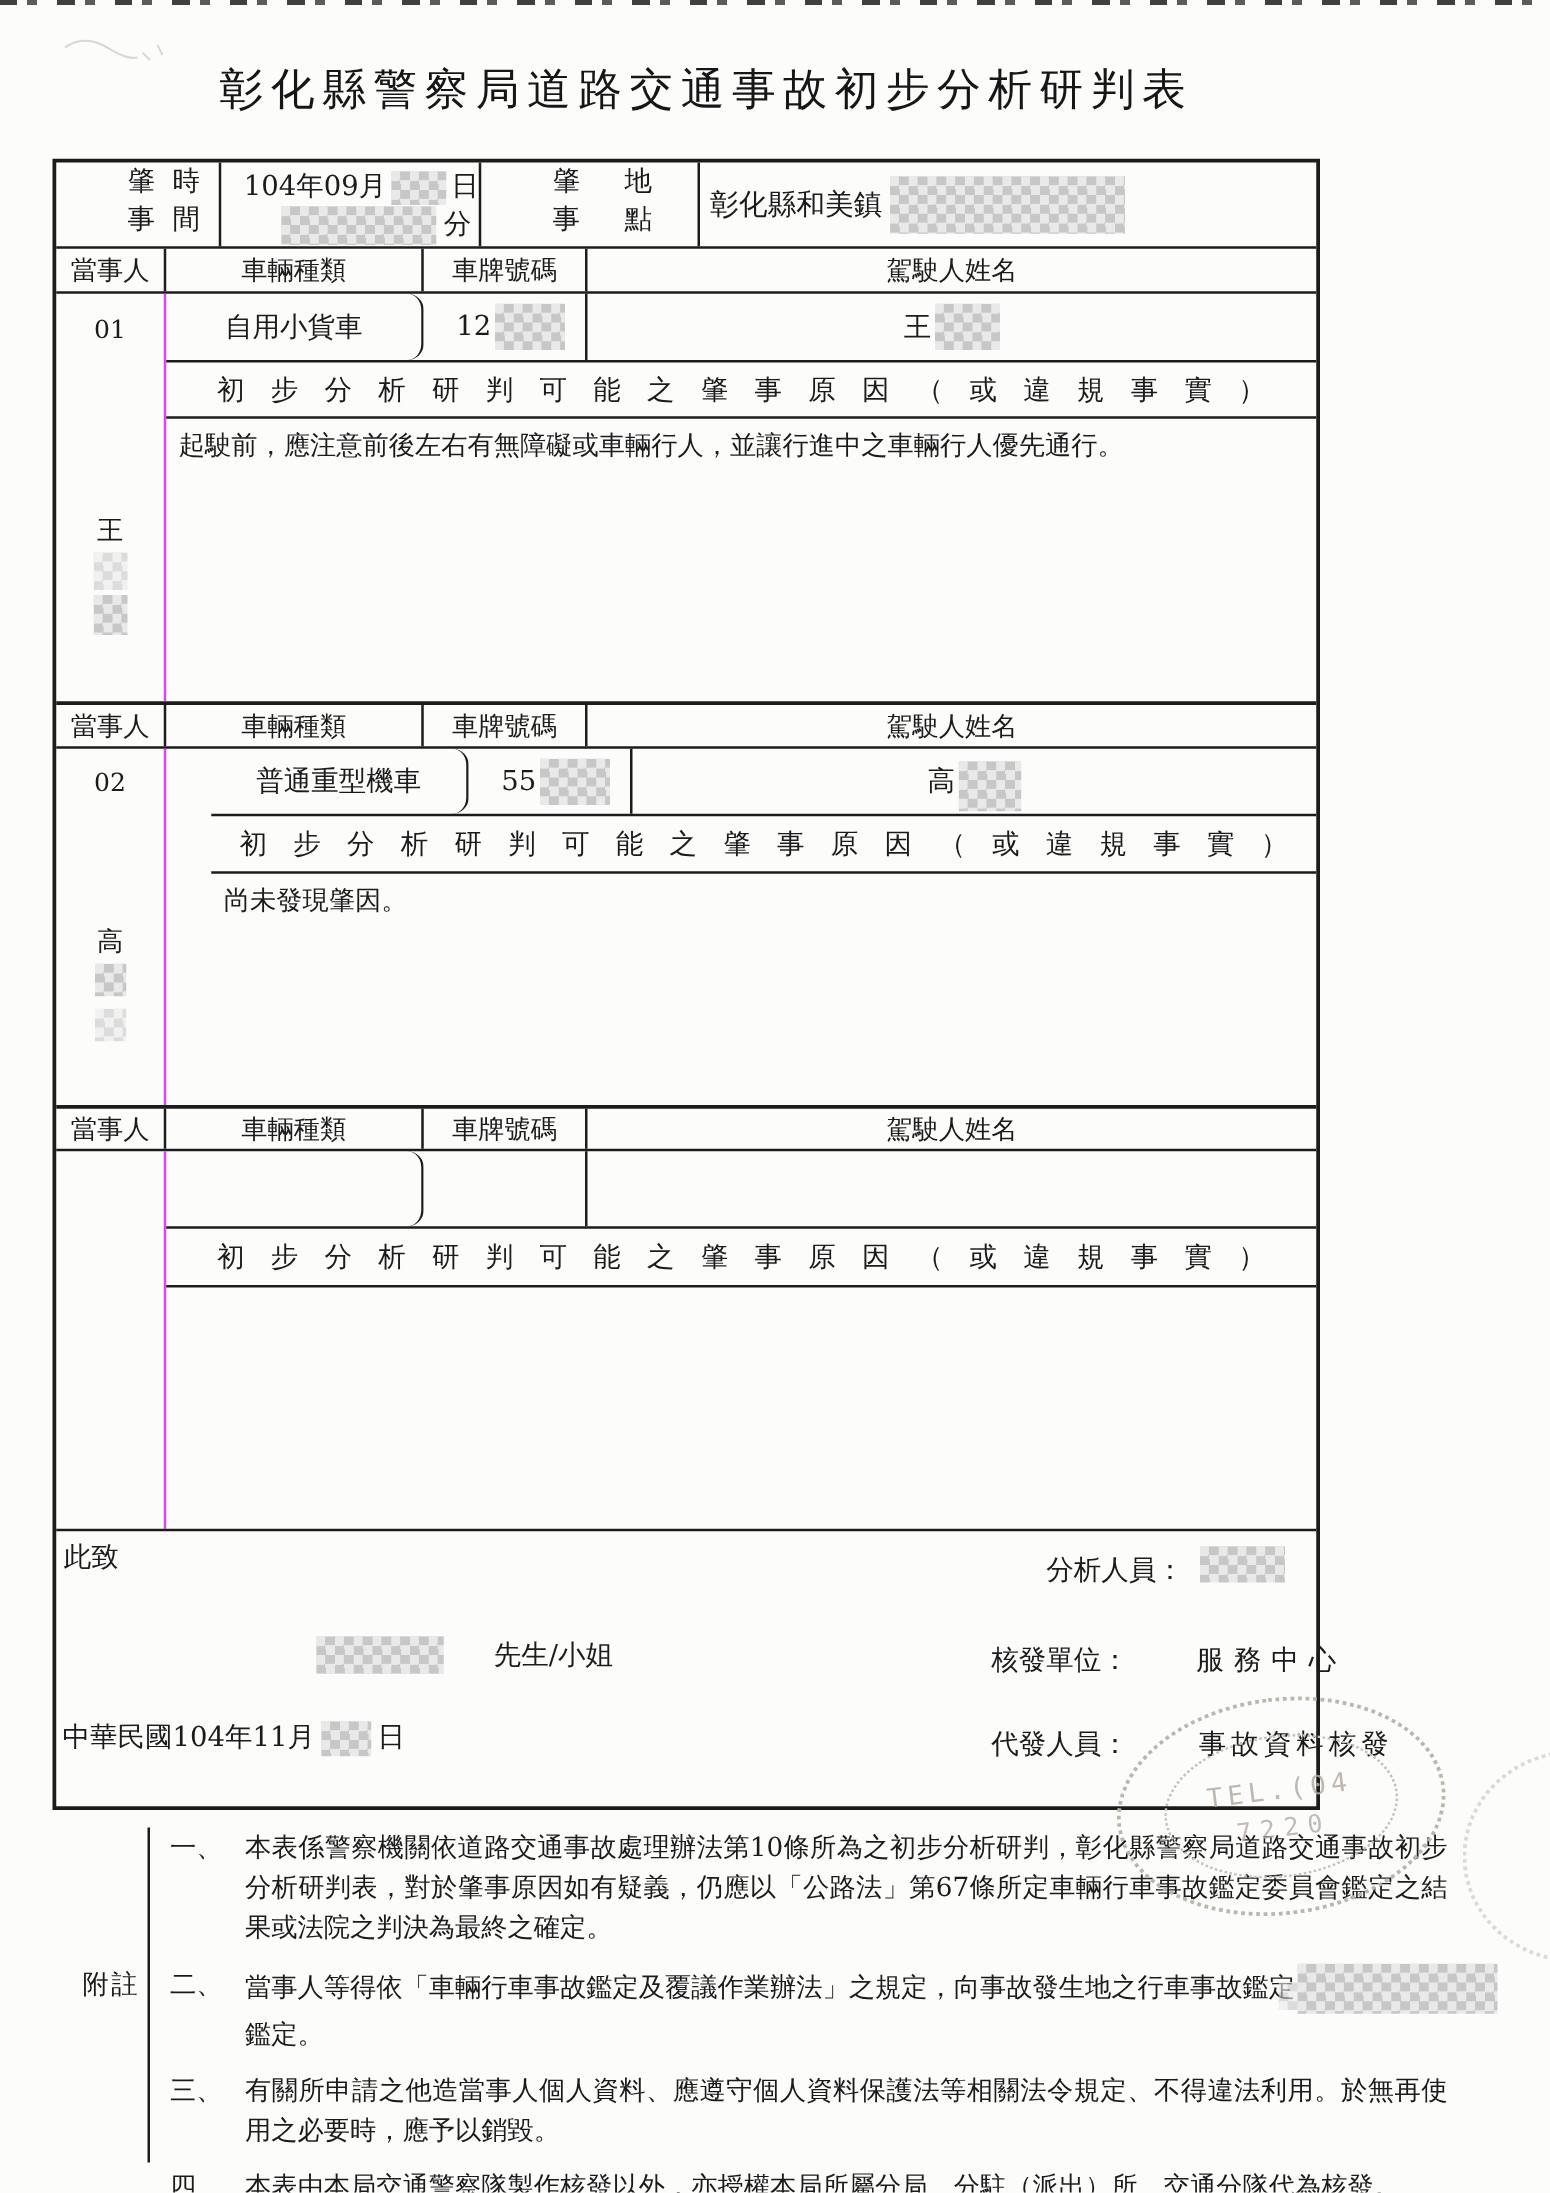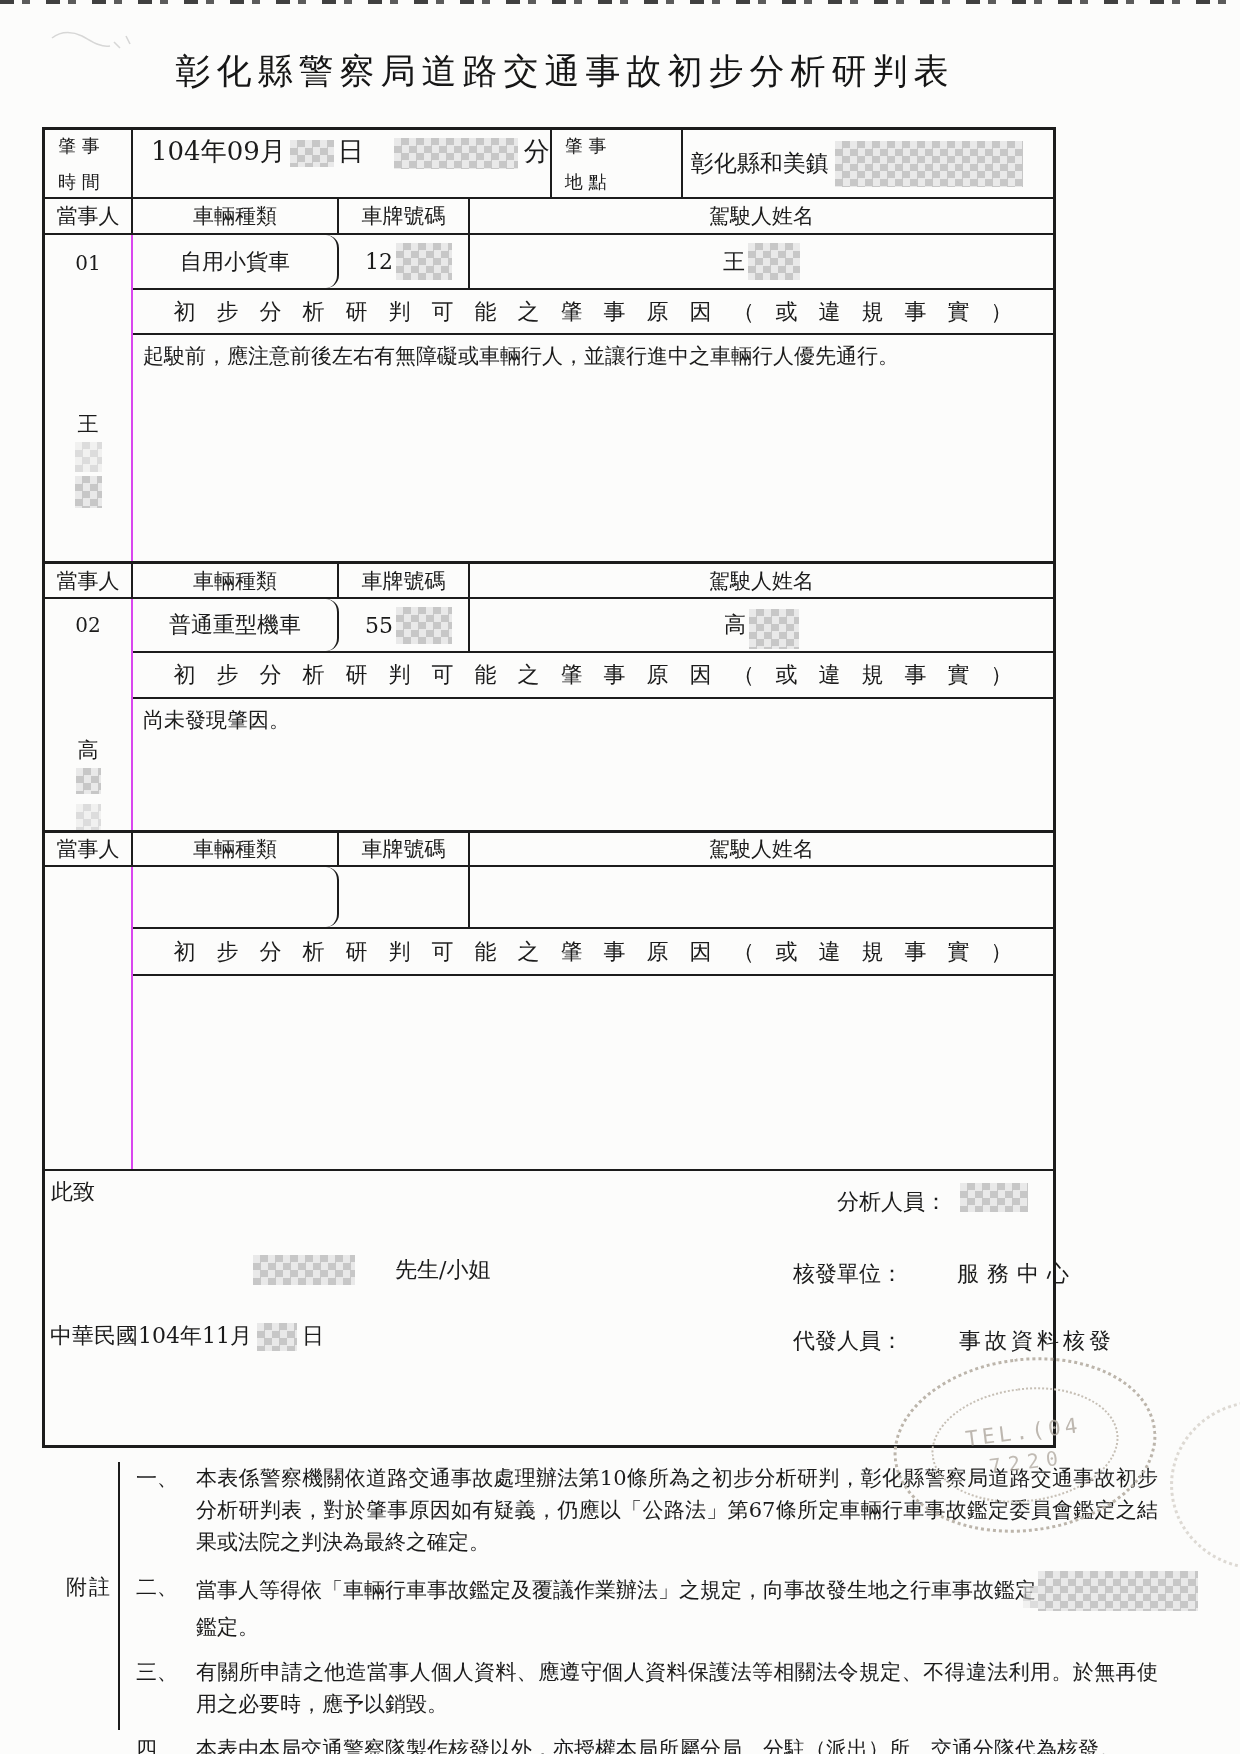--- a/index.html
+++ b/index.html
@@ -31,7 +31,7 @@
   .c3{flex:0 0 131px;}
   .c4{flex:1 1 auto;}
   .center{display:flex;align-items:center;justify-content:center;border-radius:13px;}
-  .vlabel{display:flex;flex-direction:column;justify-content:center;gap:12px;padding:0 13px;font-size:18px;}
+  .vlabel{display:flex;justify-content:center;gap:12px;padding:0 13px;font-size:22px;margin-left:44px;}
   .jl{display:flex;justify-content:space-between;}
   .incident{height:69px;border-bottom:2px solid #1c1c1c;}
   .timeval{font-size:26px;padding:4px 0 4px 18px;display:flex;flex-direction:row;justify-content:space-between;}

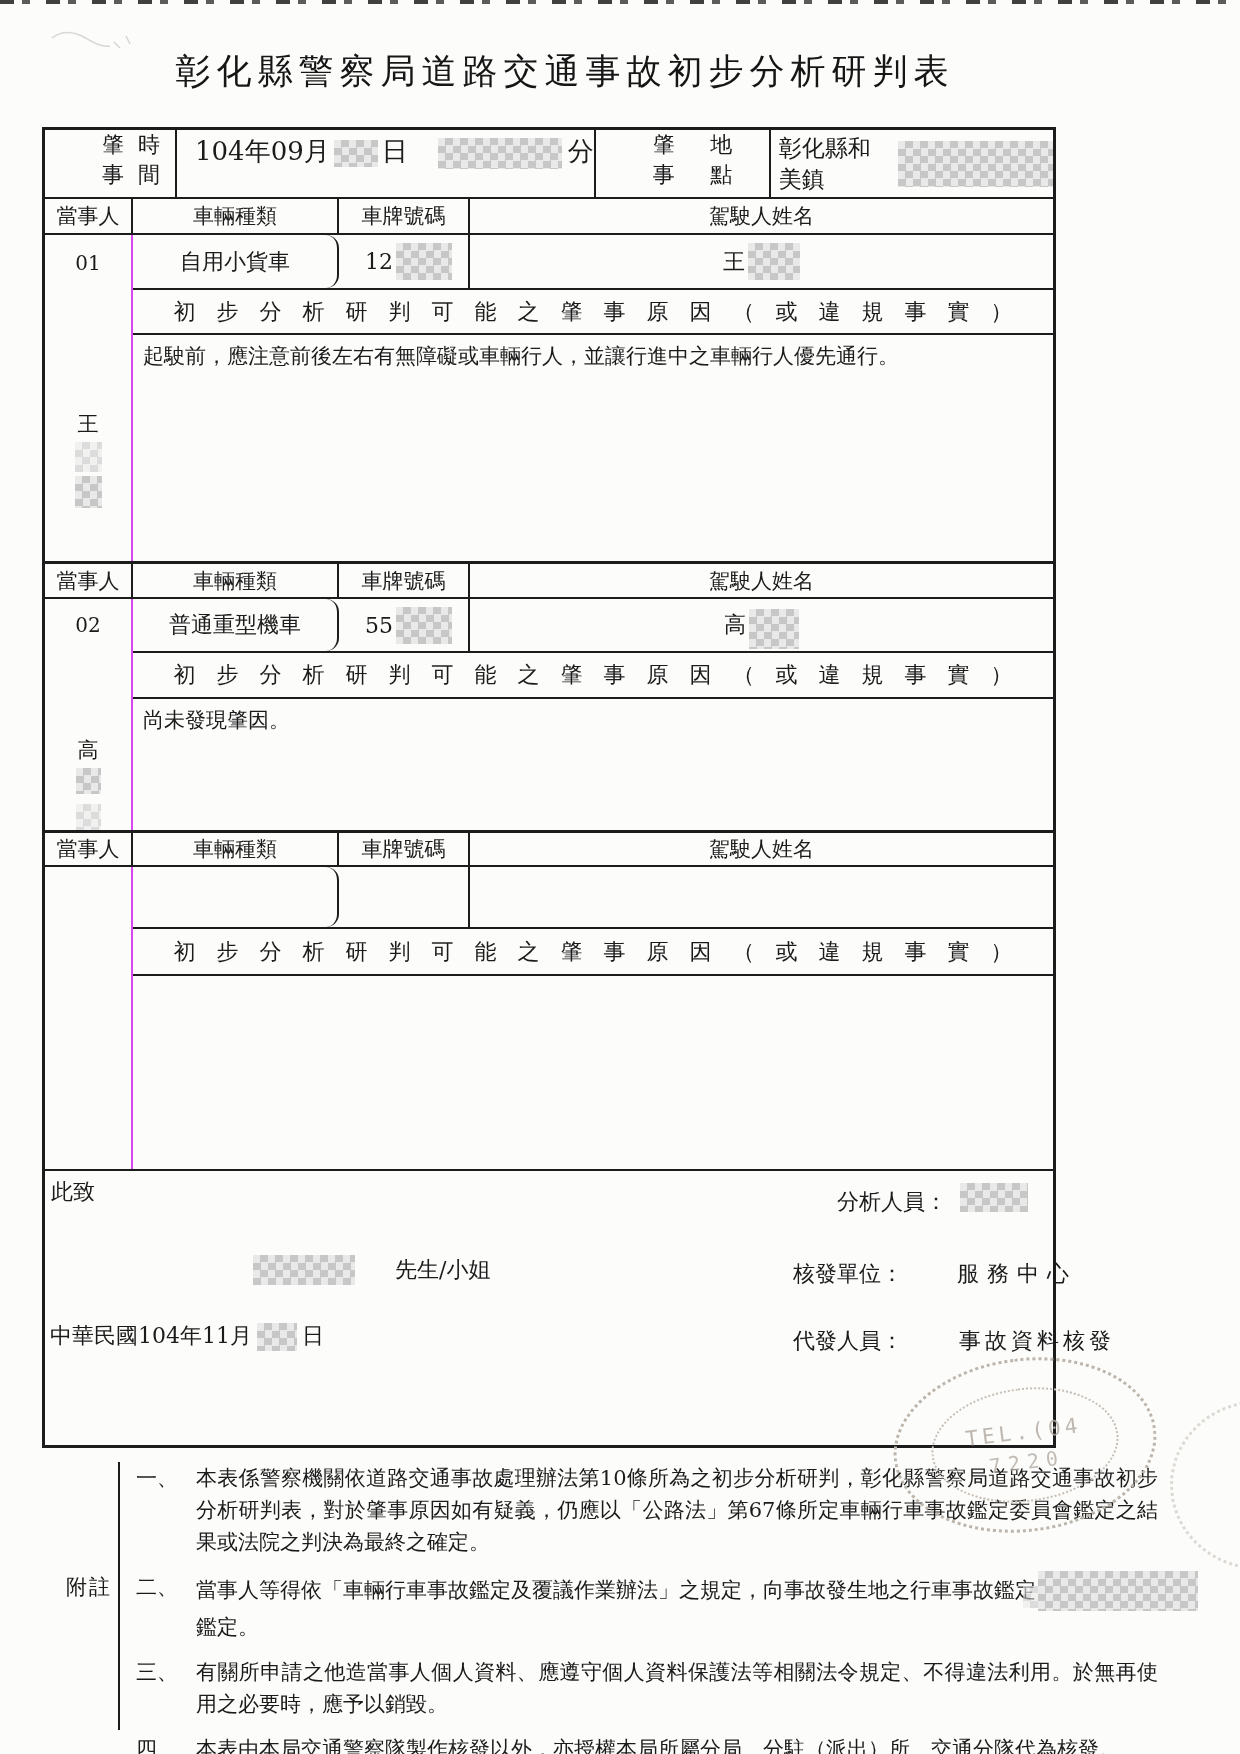--- a/index.html
+++ b/index.html
@@ -34,7 +34,7 @@
   .vlabel{display:flex;justify-content:center;gap:12px;padding:0 13px;font-size:22px;margin-left:44px;}
   .jl{display:flex;justify-content:space-between;}
   .incident{height:69px;border-bottom:2px solid #1c1c1c;}
-  .timeval{font-size:26px;padding:4px 0 4px 18px;display:flex;flex-direction:row;justify-content:space-between;}
+  .timeval{font-size:22px;padding:4px 0 4px 18px;display:flex;flex-direction:column;justify-content:space-between;}
   .tline{white-space:nowrap;}
   .tline2{padding-left:30px;}
   .placeval{display:flex;align-items:center;font-size:23px;padding-left:8px;}

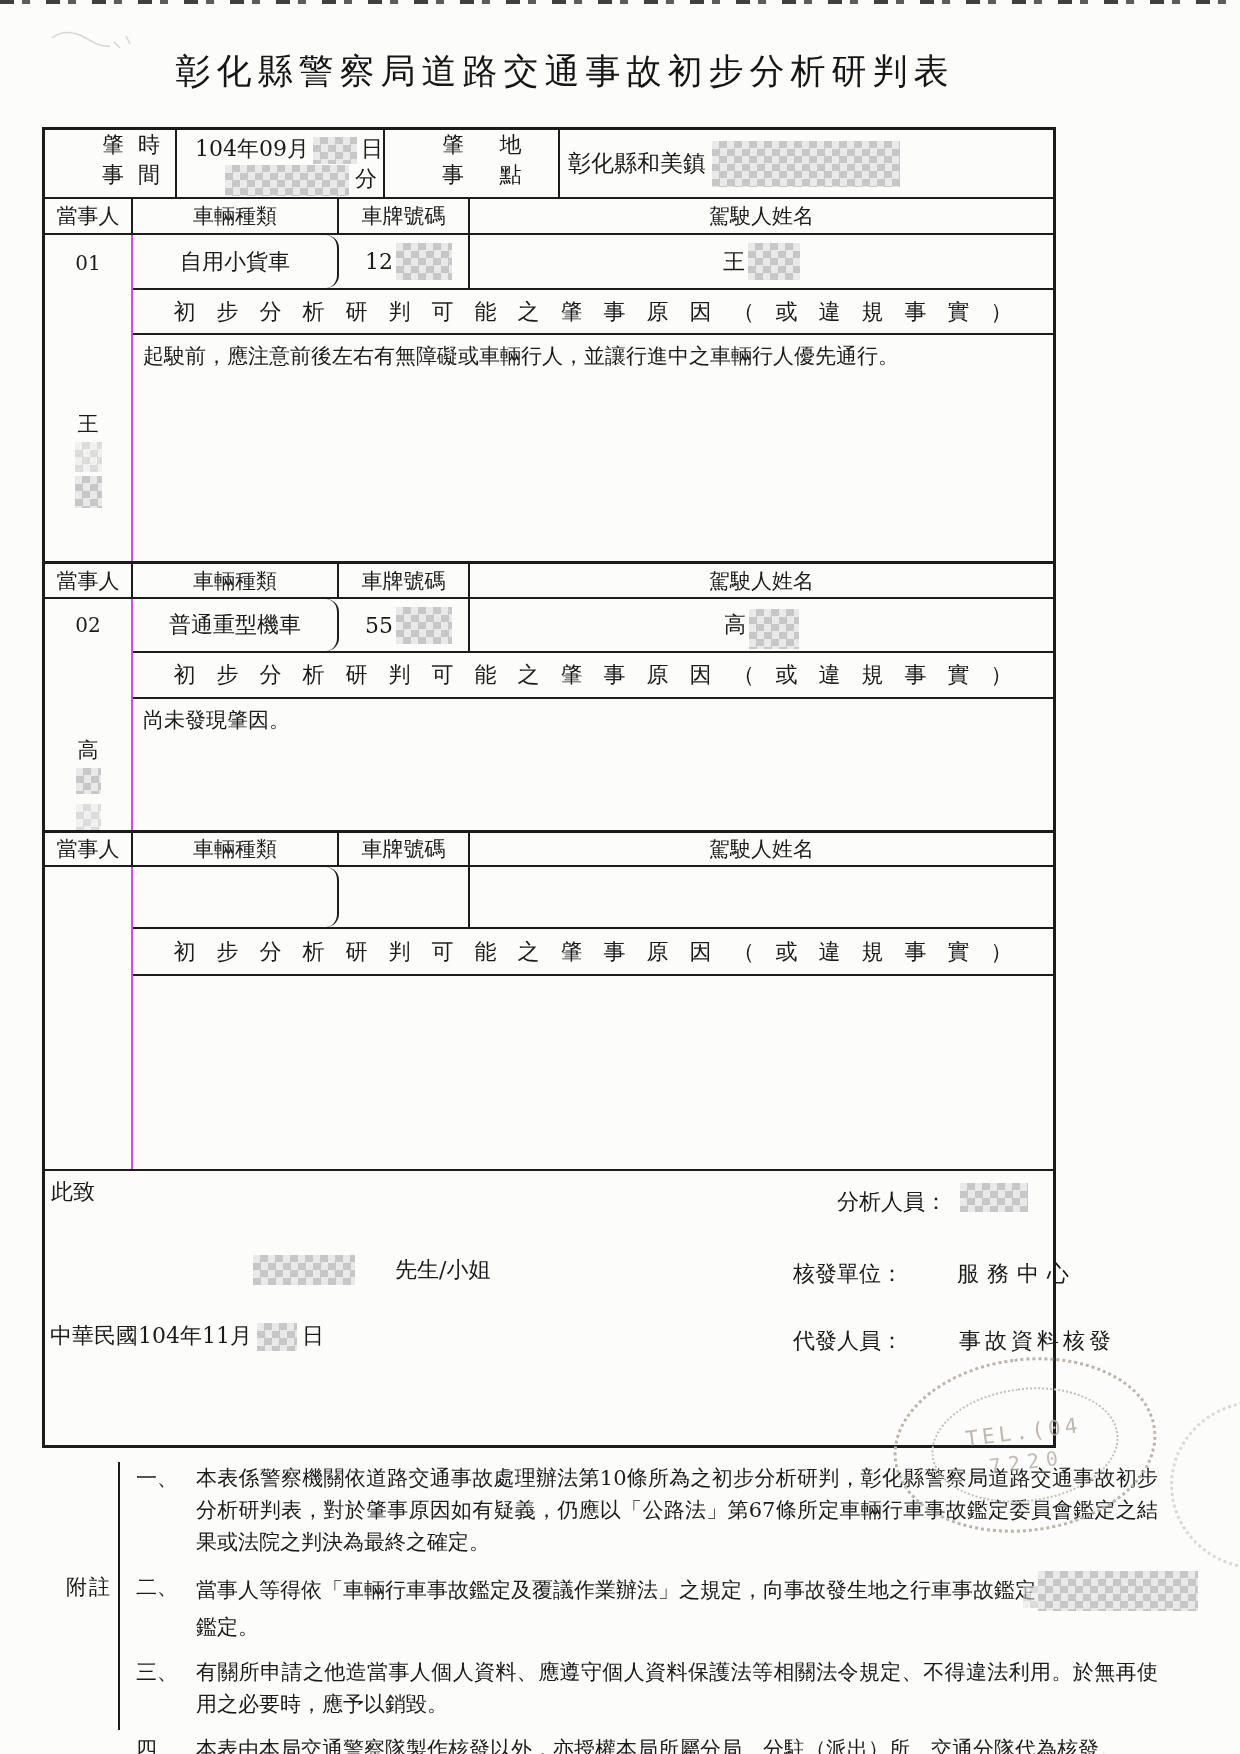--- a/index.html
+++ b/index.html
@@ -159,7 +159,7 @@
     <div class="cell c3">車牌號碼</div>
     <div class="cell c4">駕駛人姓名</div>
   </div>
-  <div class="sbody" style="height:231px;">
+  <div class="sbody" style="height:285px;gap:36px;">
     <div class="side">
       <div class="pid" style="height:54px;">02</div>
       <div class="sname" style="margin-top:86px;">

